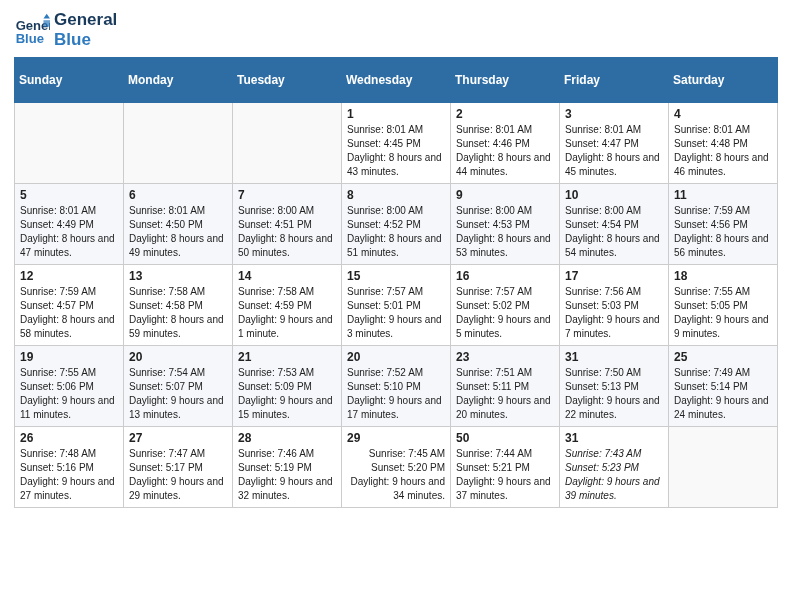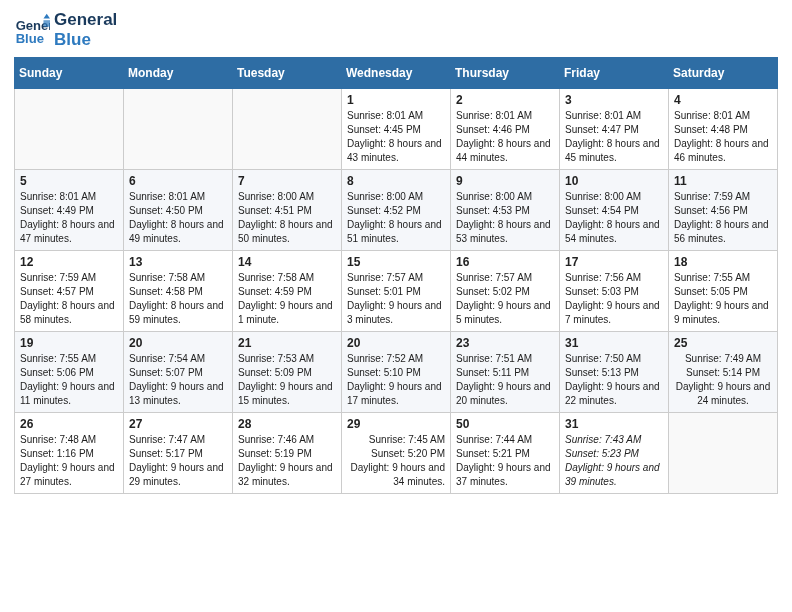--- a/index.html
+++ b/index.html
@@ -54,7 +54,7 @@
       color: #fff;
       font-size: 12px;
       font-weight: bold;
-      padding: 8px 4px;
+      padding: 15px 4px;
       text-align: left;
       border: 1px solid #2e6da4;
     }

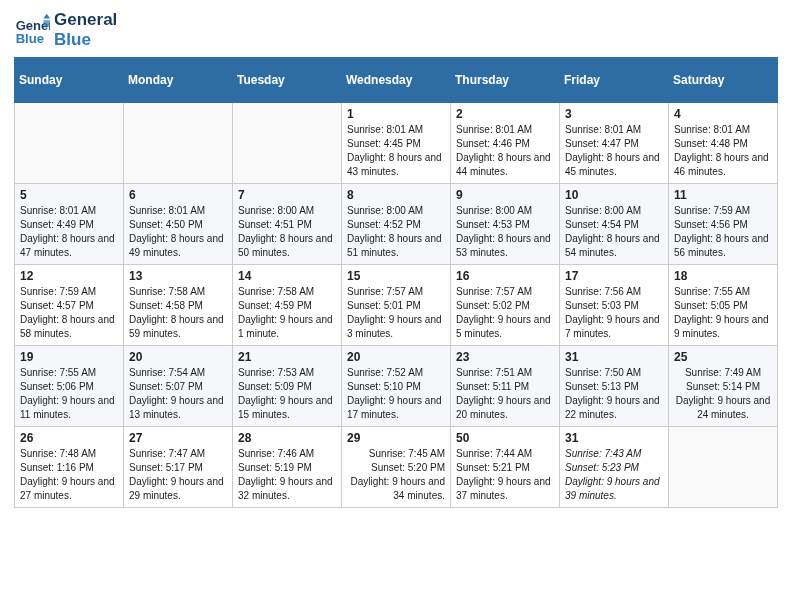--- a/index.html
+++ b/index.html
@@ -280,7 +280,7 @@
           </td>
           <td>
             <div class="day-number">25</div>
-            <div class="day-info" style="white-space: pre-line; text-align: center;">Sunrise: 7:49 AM
+            <div class="day-info" style="white-space: pre-line;">Sunrise: 7:49 AM
 Sunset: 5:14 PM
 Daylight: 9 hours and 24 minutes.</div>
           </td>

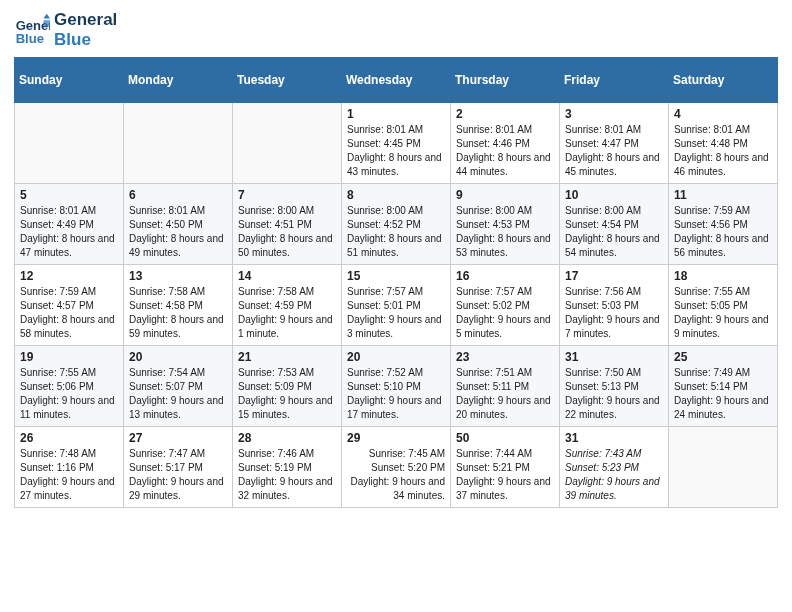--- a/index.html
+++ b/index.html
@@ -289,7 +289,7 @@
           <td>
             <div class="day-number">26</div>
             <div class="day-info" style="white-space: pre-line;">Sunrise: 7:48 AM
-Sunset: 1:16 PM
+Sunset: 5:16 PM
 Daylight: 9 hours and 27 minutes.</div>
           </td>
           <td>

